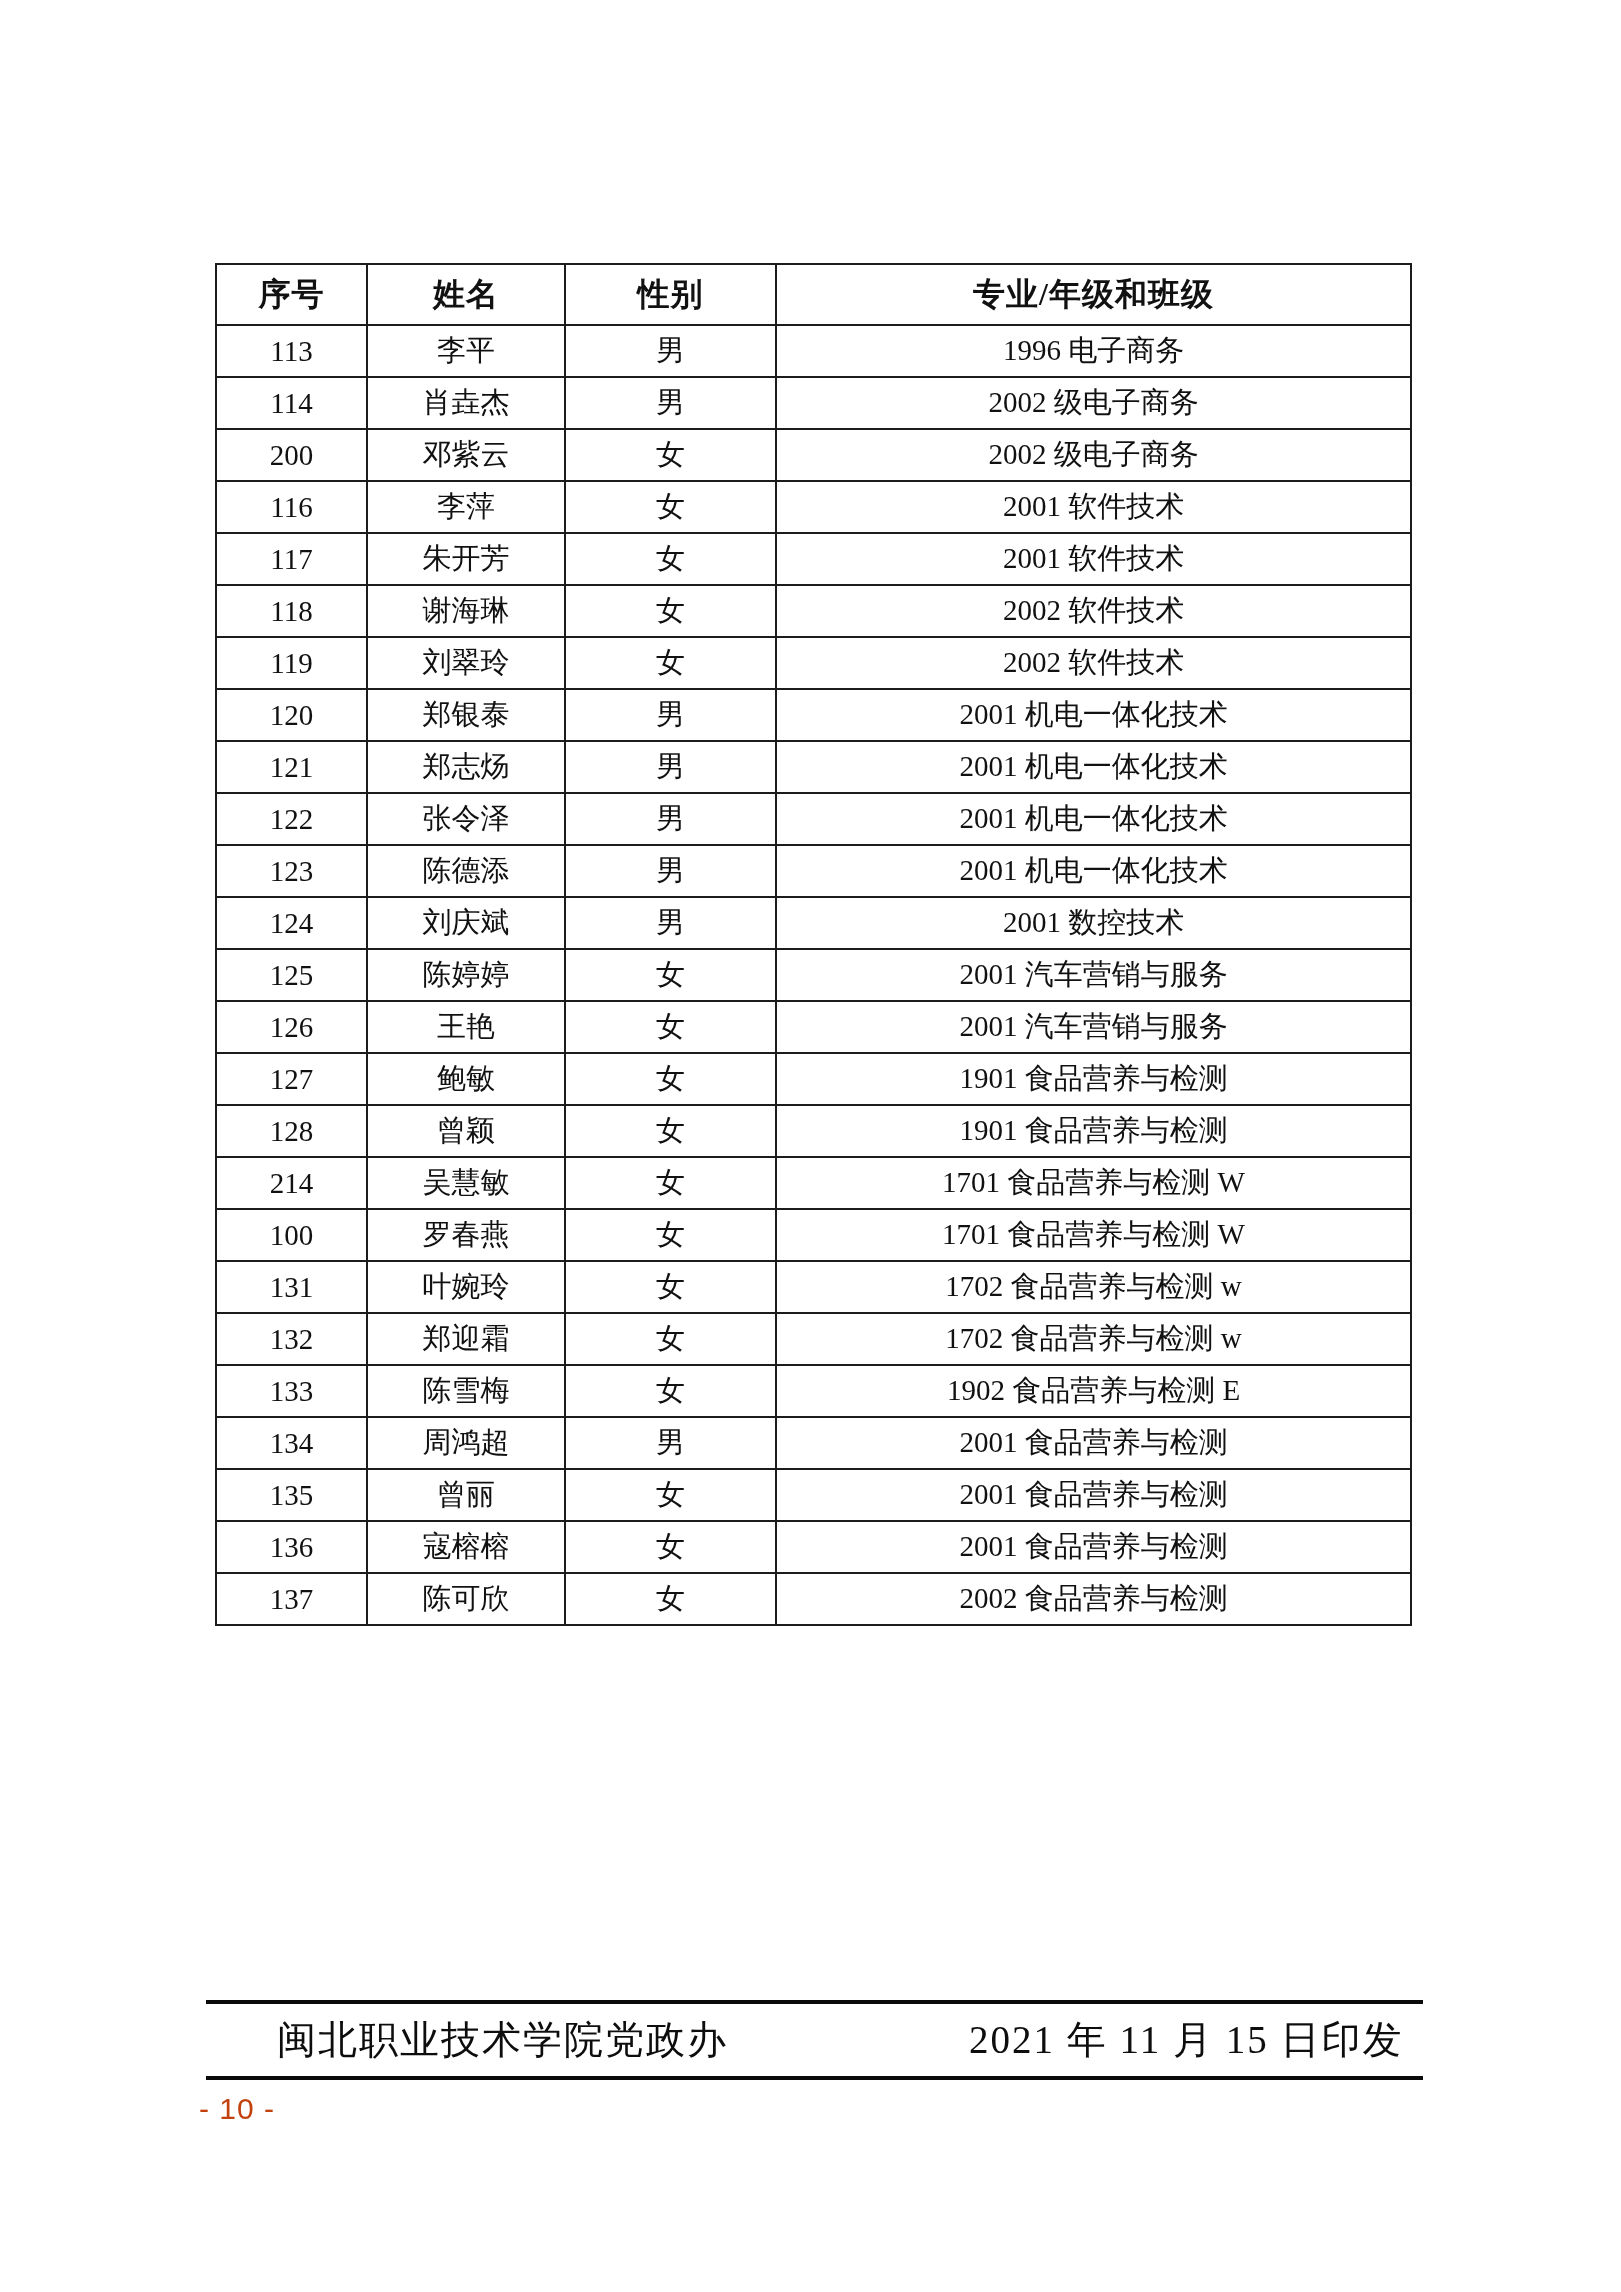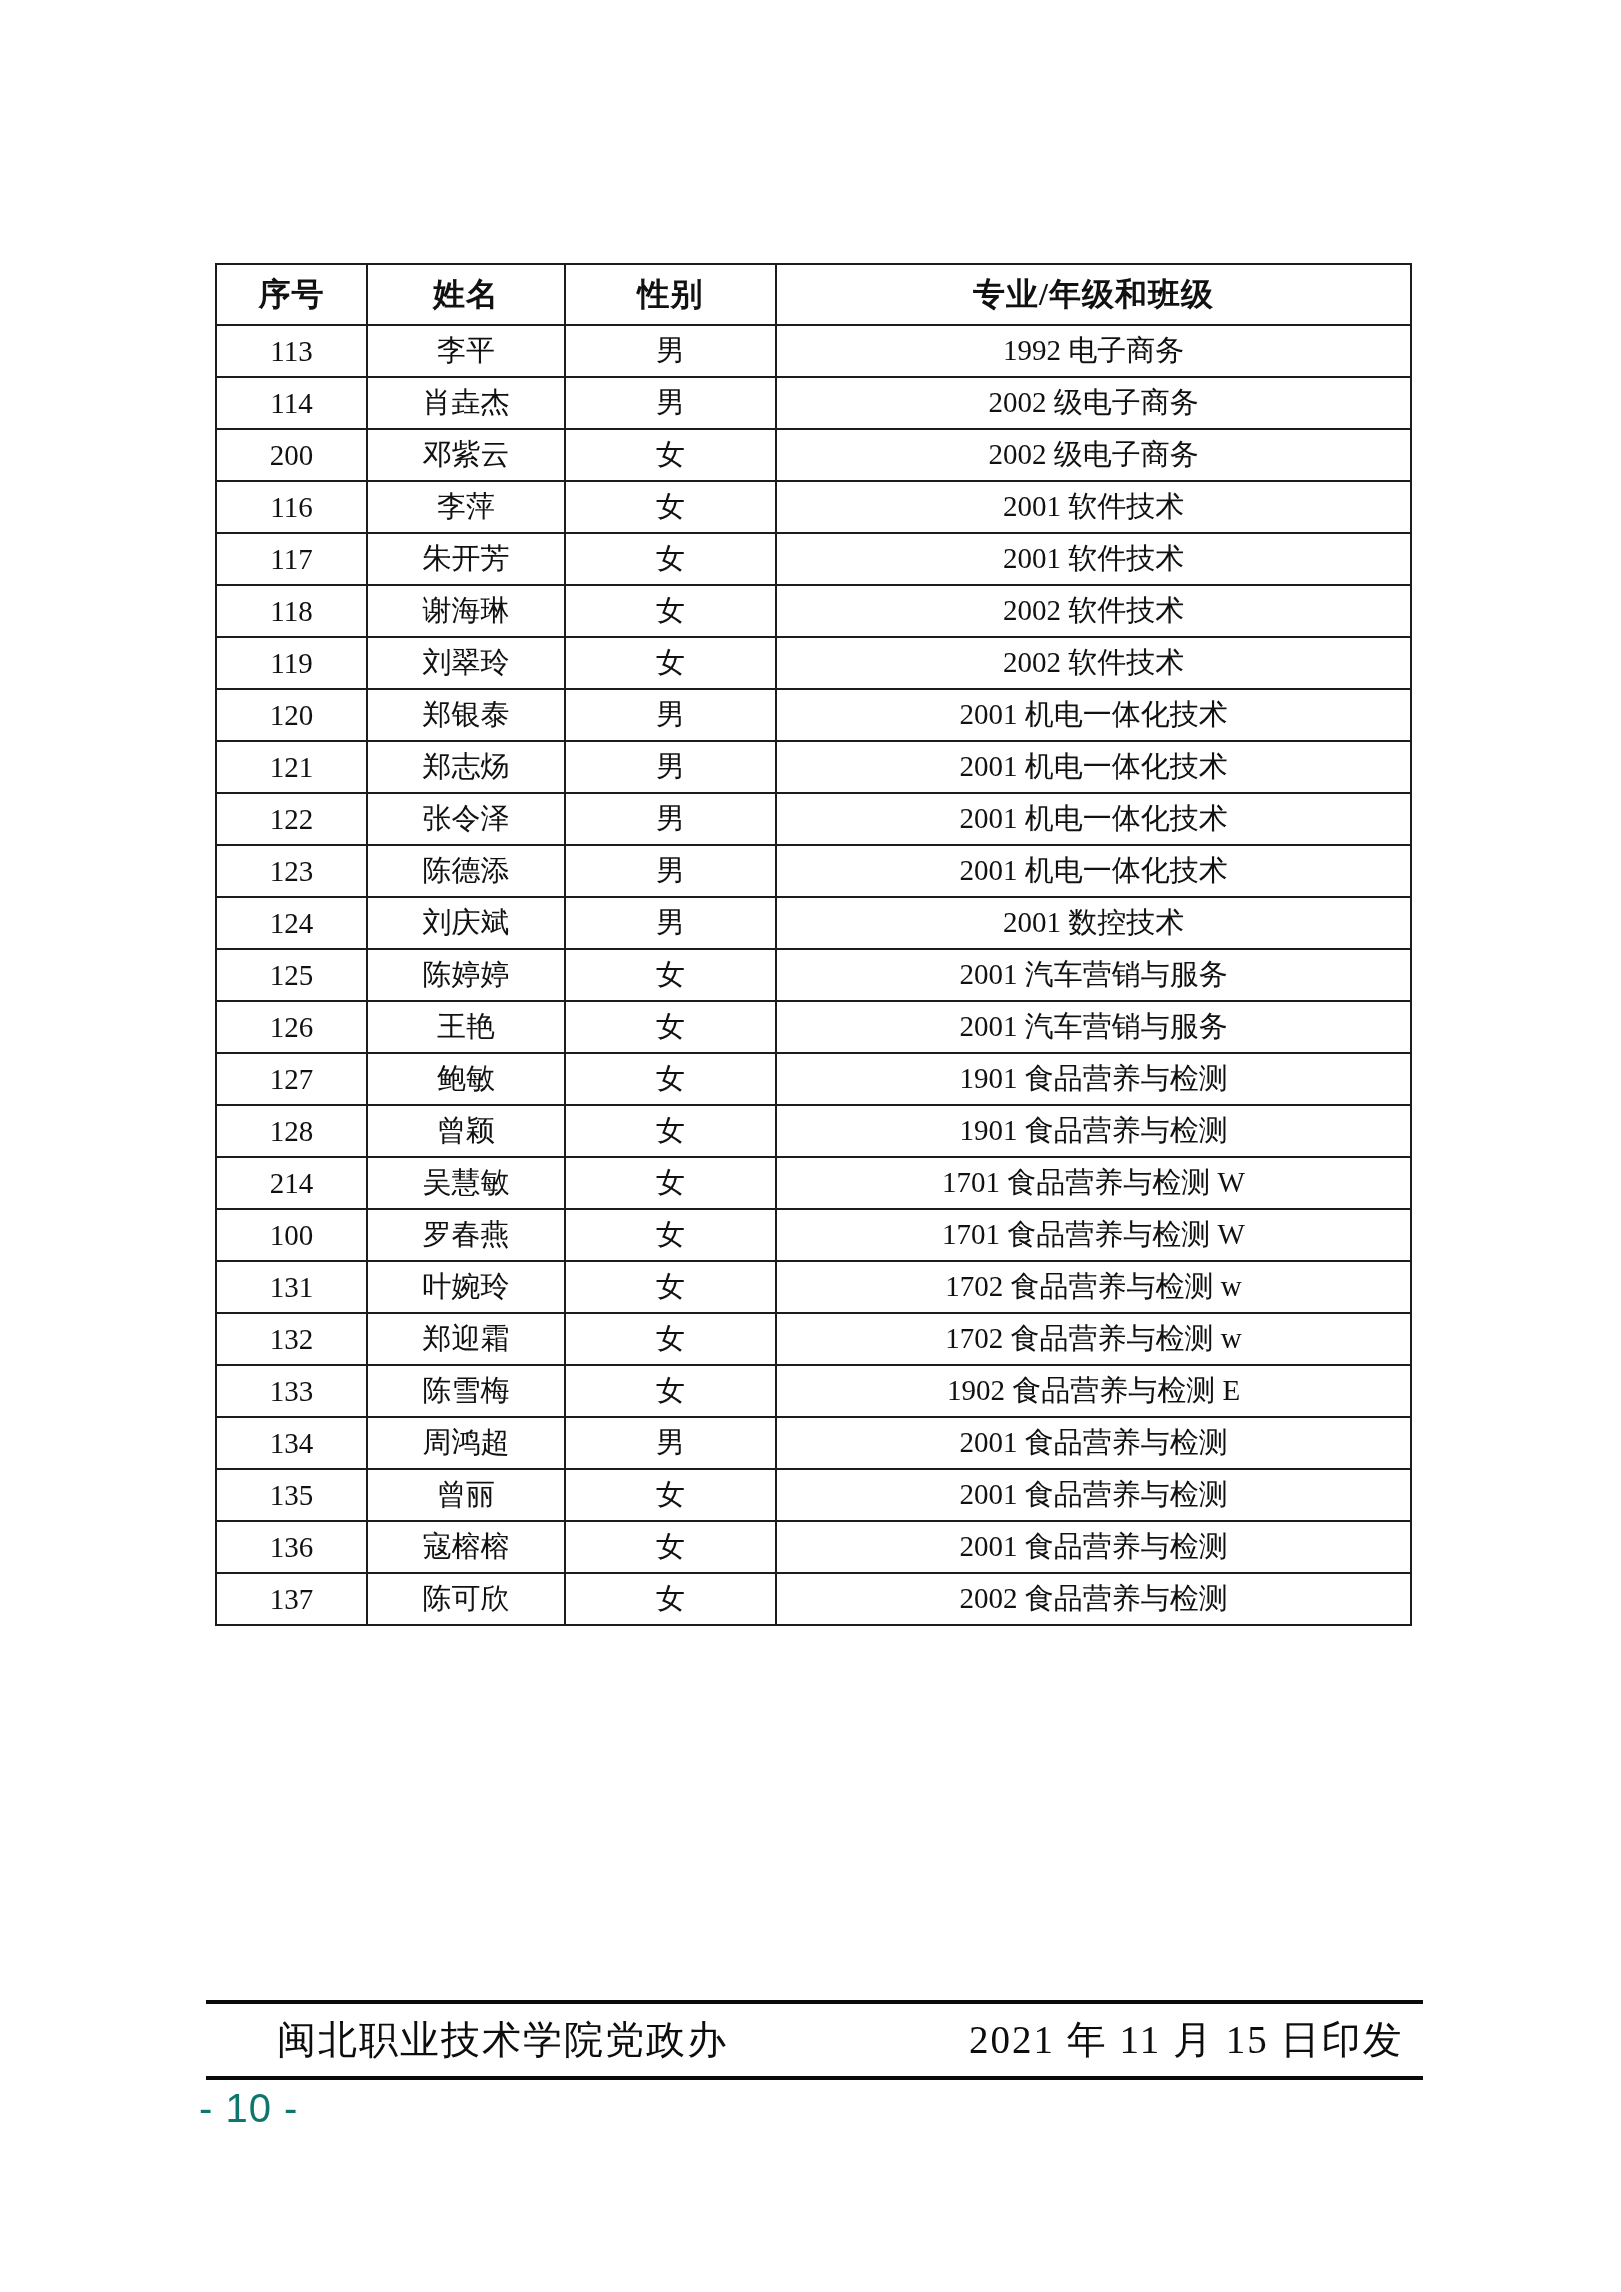--- a/index.html
+++ b/index.html
@@ -118,7 +118,7 @@
           <td>113</td>
           <td>李平</td>
           <td>男</td>
-          <td>1992 电子商务</td>
+          <td>1996 电子商务</td>
         </tr>
         <tr>
           <td>114</td>

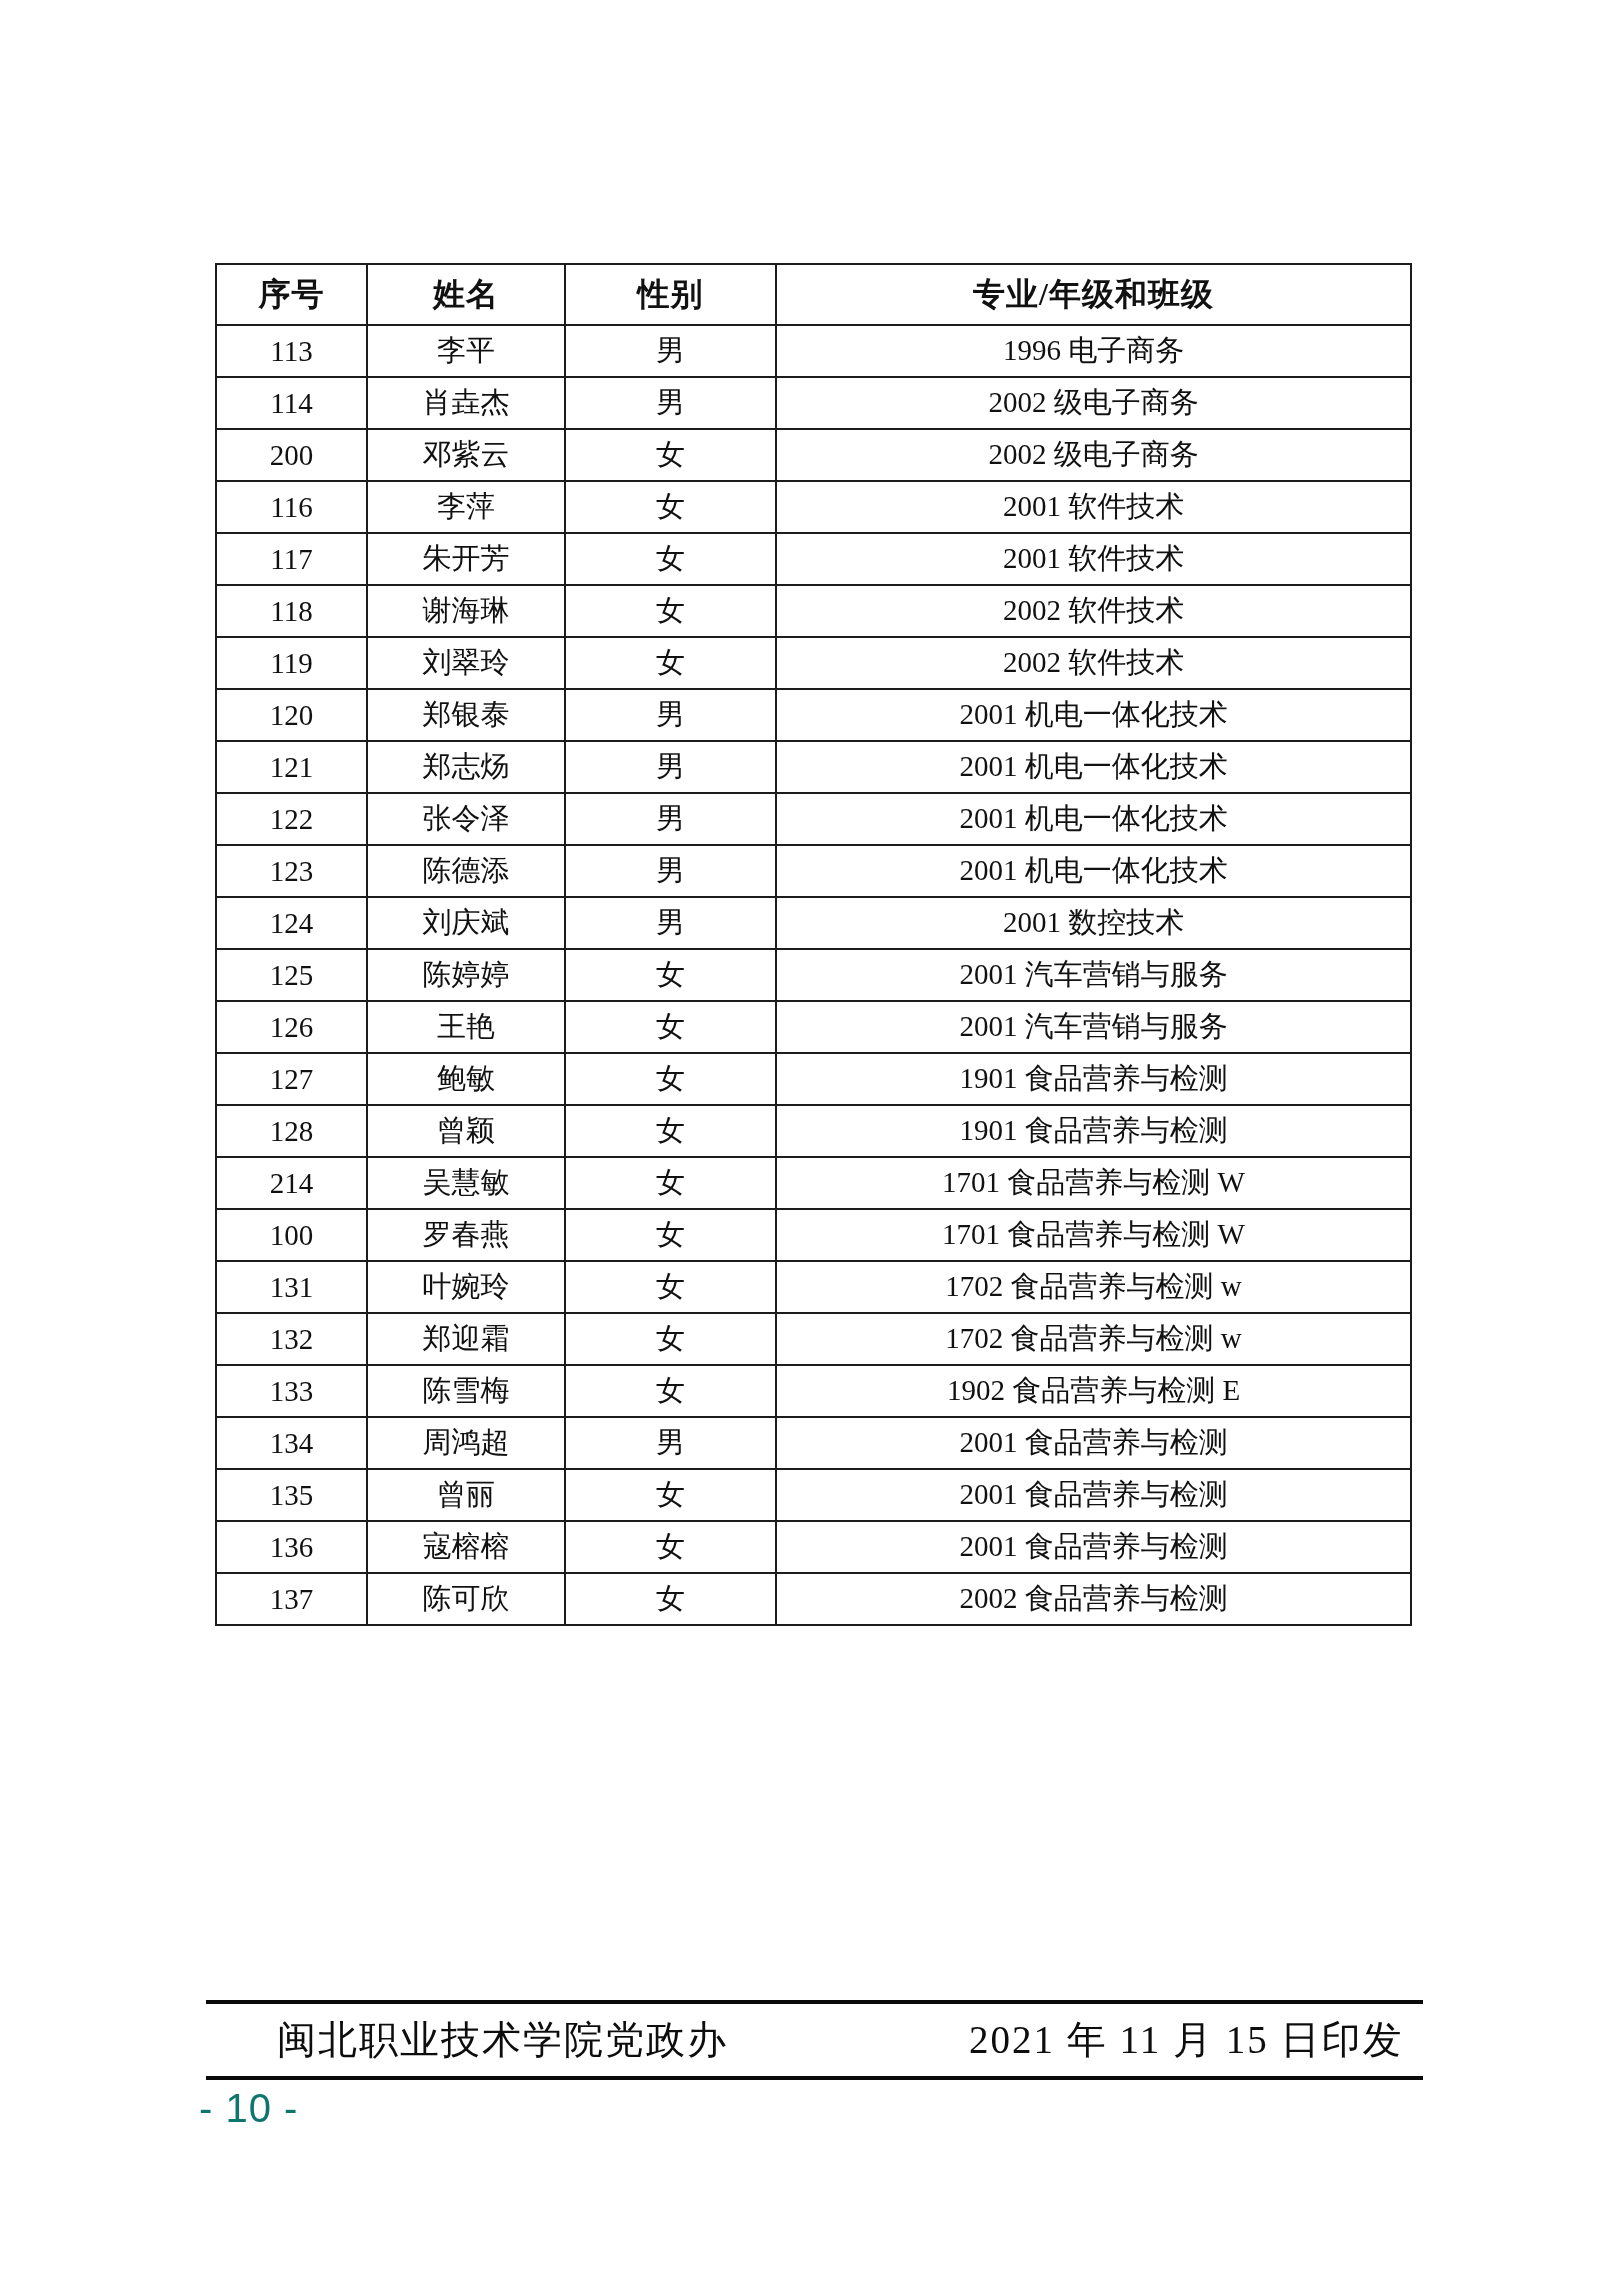--- a/index.html
+++ b/index.html
@@ -87,9 +87,9 @@
     left: 199px;
     top: 2090px;
     font-family: "Liberation Sans", "DejaVu Sans", sans-serif;
-    font-size: 40px;
+    font-size: 30px;
     line-height: 37px;
-    color: #0f766e;
+    color: #c2410c;
     letter-spacing: 1px;
   }
 </style>

